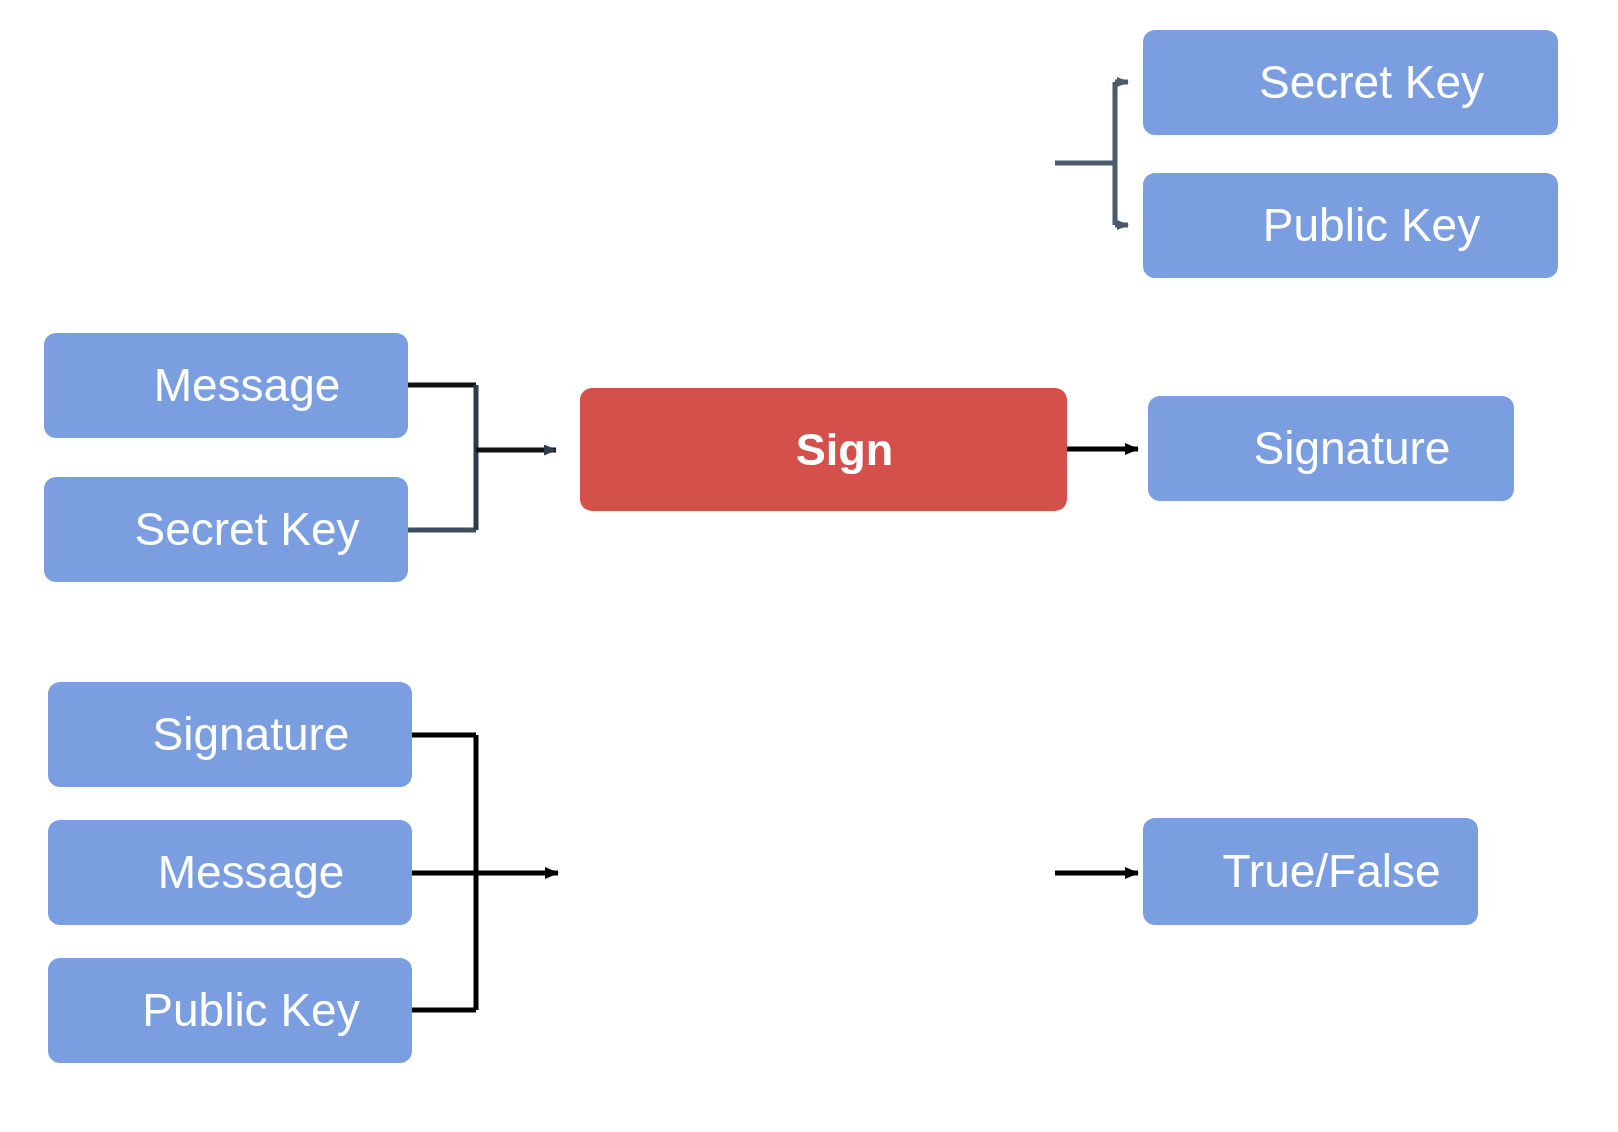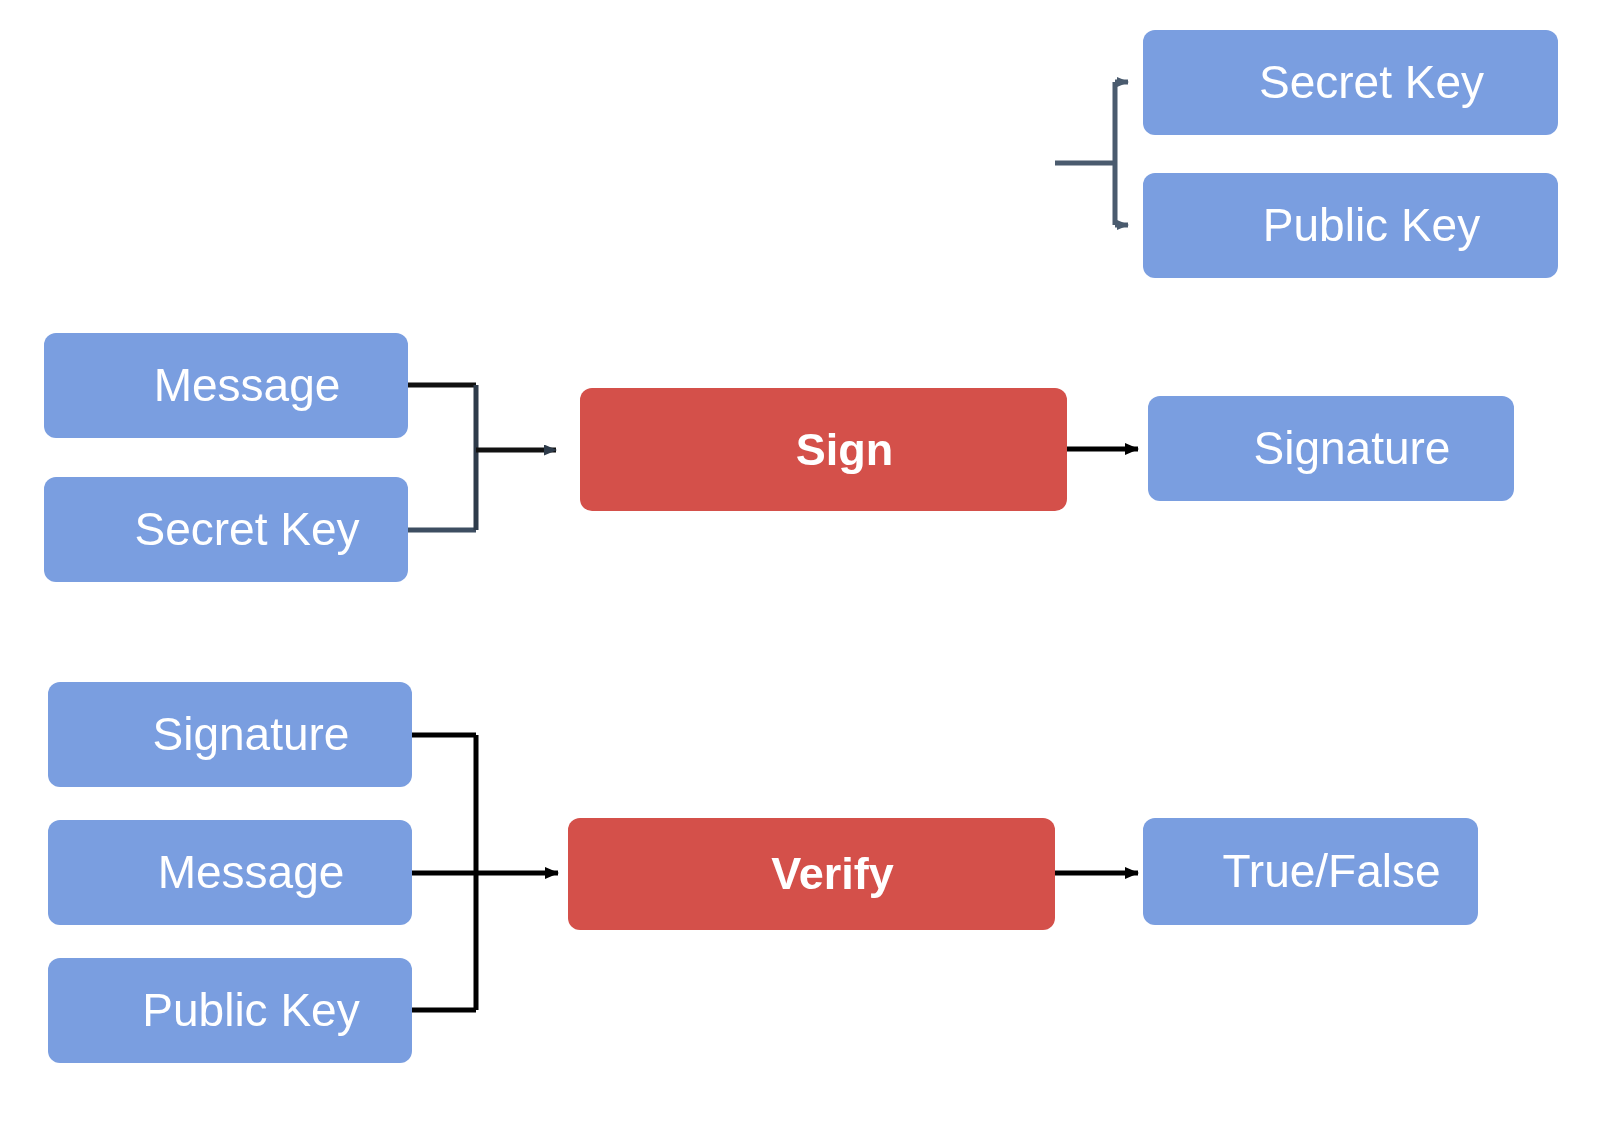--- a/index.html
+++ b/index.html
@@ -138,9 +138,6 @@
     <span class="label">Public Key</span>
   </div>
 
-  <div class="node red" style="left:568px; top:818px; width:487px; height:112px;">
-    <span class="label">Verify</span>
-  </div>
 
   <div class="node blue" style="left:1143px; top:818px; width:335px; height:107px;">
     <span class="label">True/False</span>

